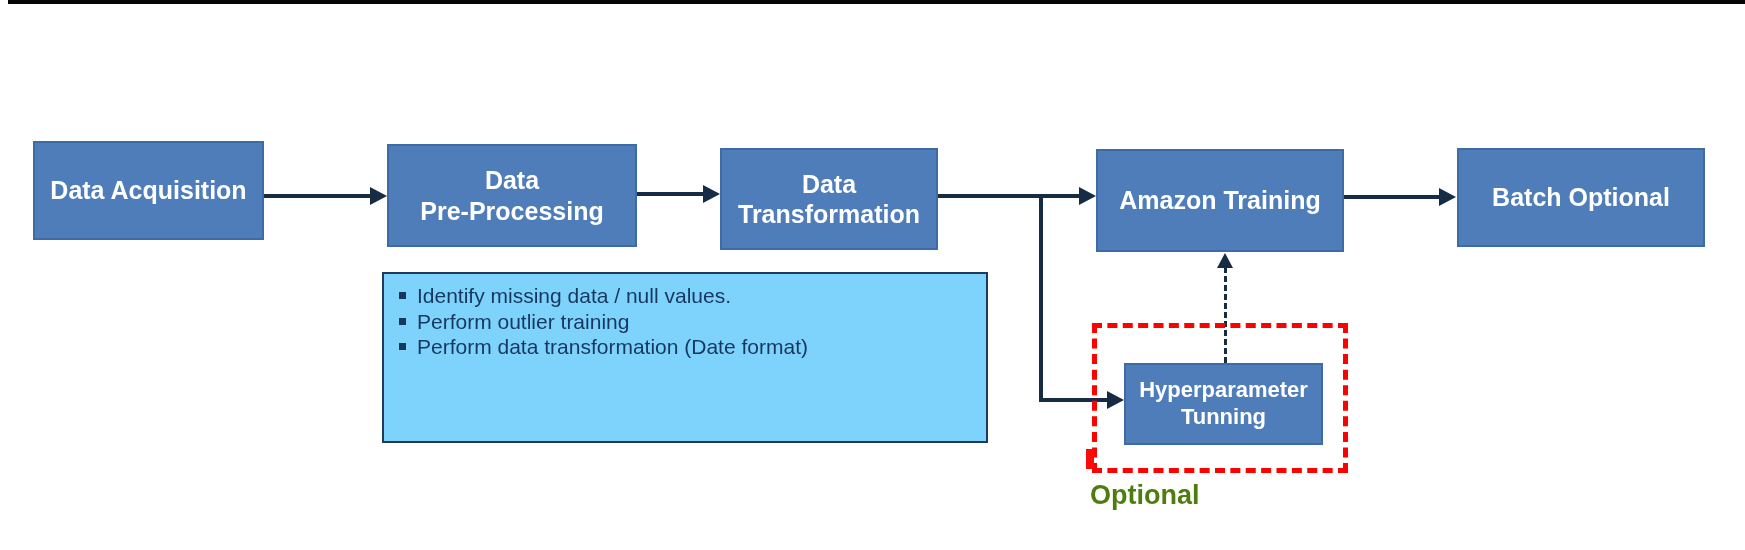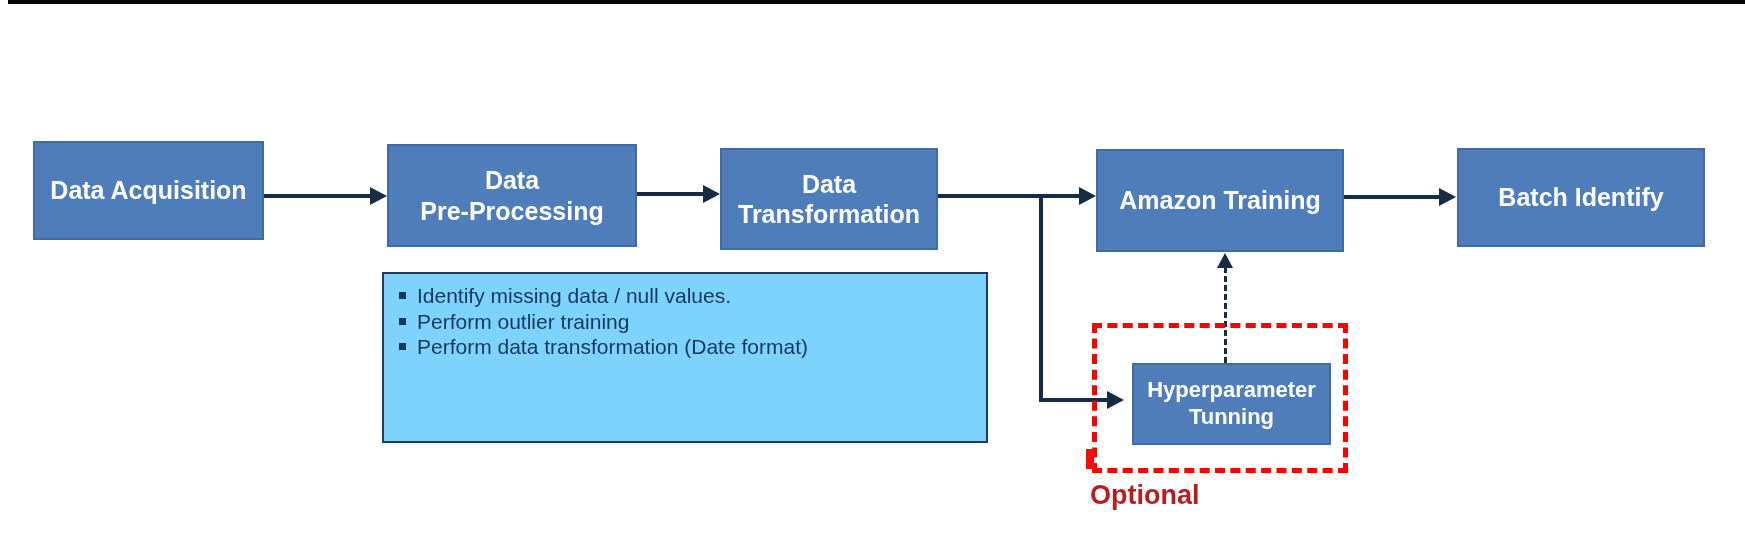--- a/index.html
+++ b/index.html
@@ -119,7 +119,7 @@
   </div>
 
   <div class="node" style="left:1457px; top:148px; width:248px; height:99px;">
-    <span>Batch Identify</span>
+    <span>Batch Optional</span>
   </div>
 
   <div>

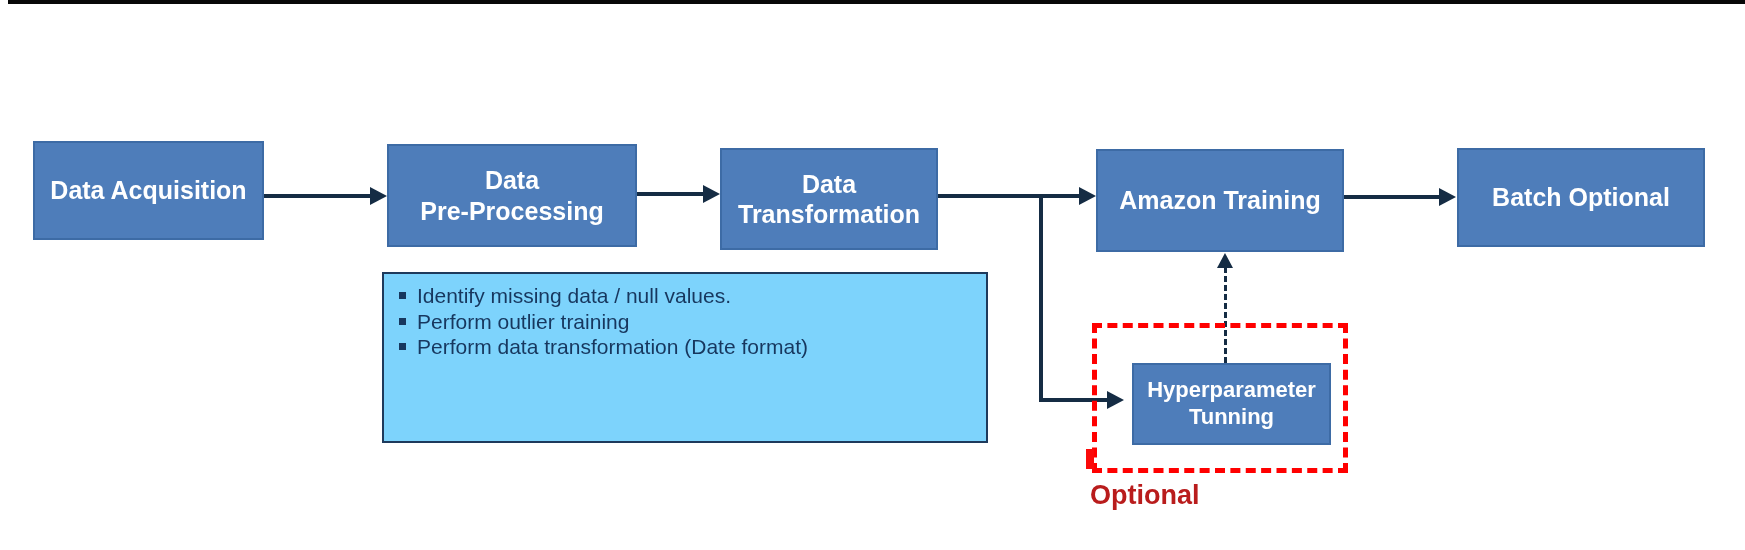--- a/index.html
+++ b/index.html
@@ -156,7 +156,7 @@
   <div class="optional-rect"></div>
   <div class="red-artifact"></div>
 
-  <div class="node small" style="left:1124px; top:363px; width:199px; height:82px;margin-left:8px;">
+  <div class="node small" style="left:1124px; top:363px; width:199px; height:82px;">
     <span>Hyperparameter
 Tunning</span>
   </div>

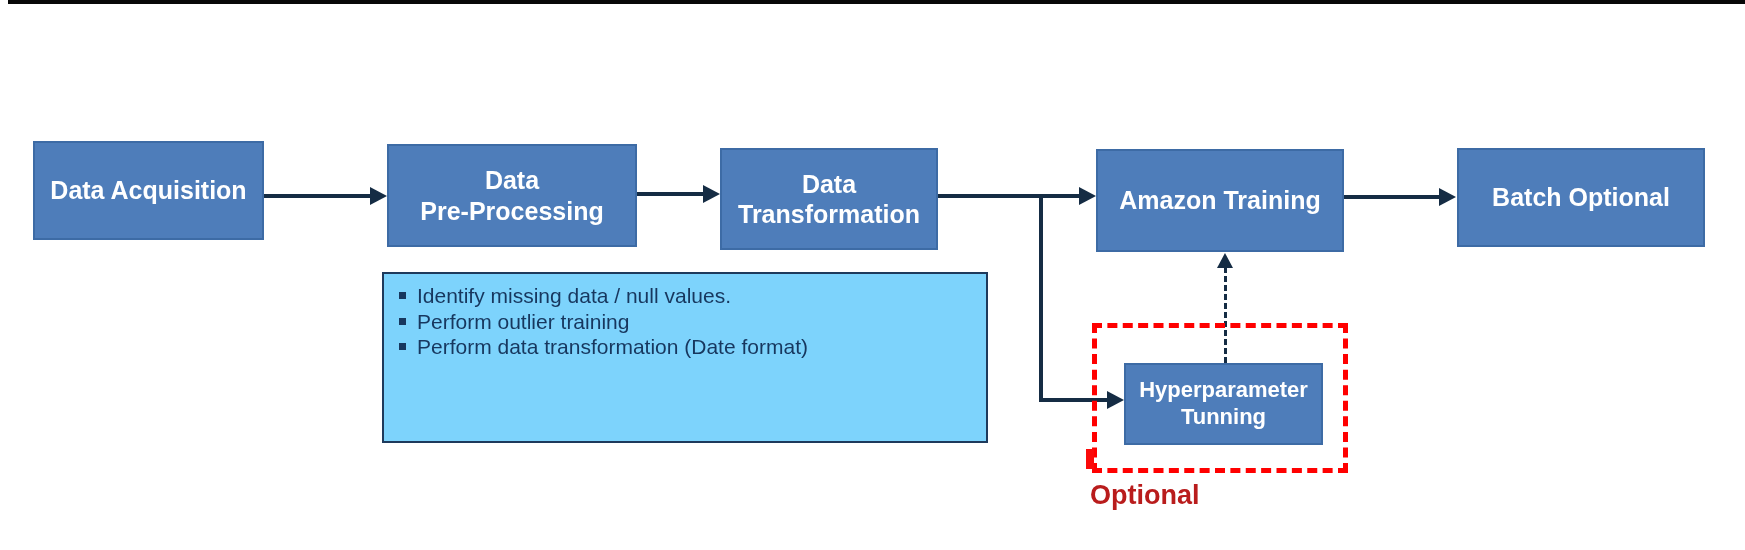--- a/index.html
+++ b/index.html
@@ -60,7 +60,7 @@
     position: absolute;
     left: 1090px; top: 480px;
     font-size: 27px; font-weight: 700;
-    color: #b91c1c;
+    color: #4d7c0f;
   }
   .red-artifact {
     position: absolute;

